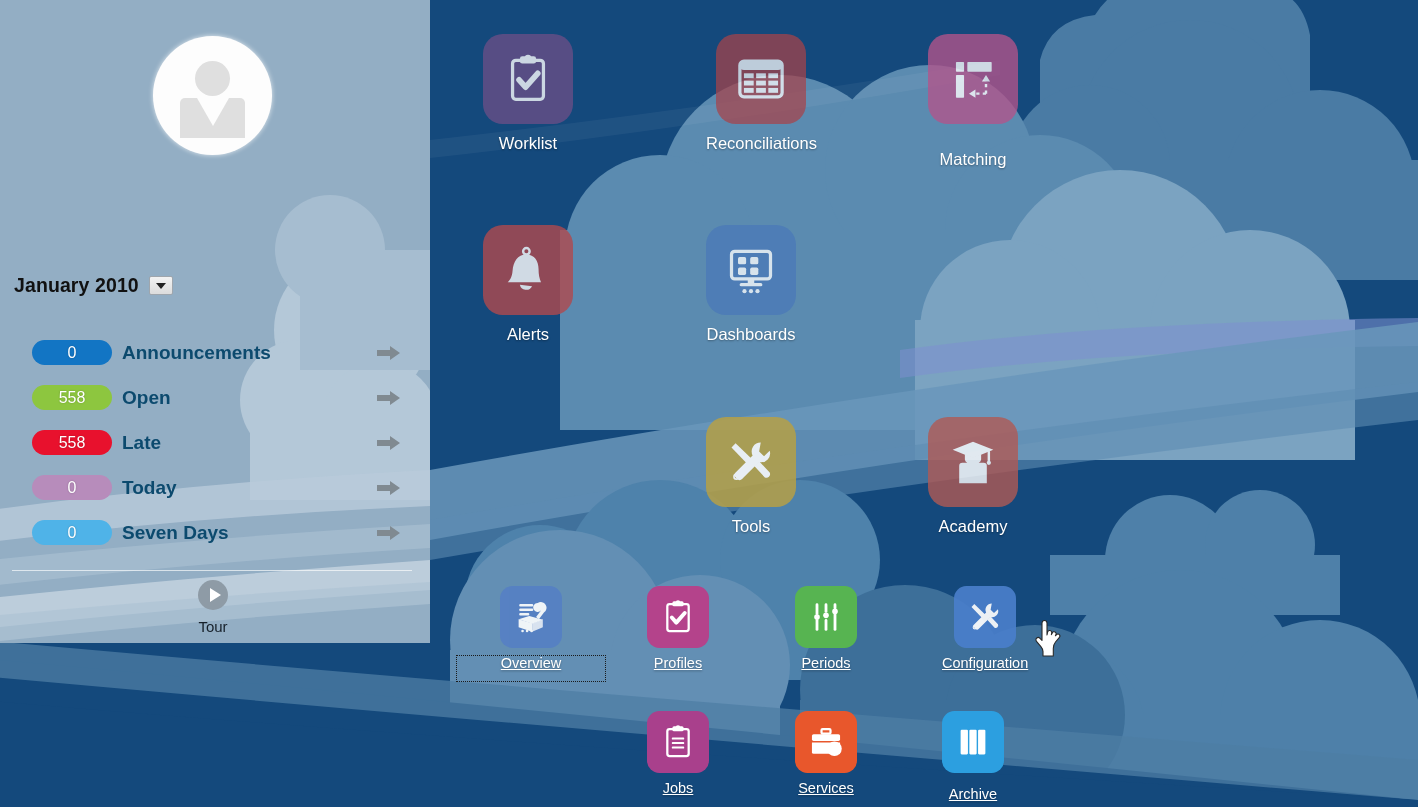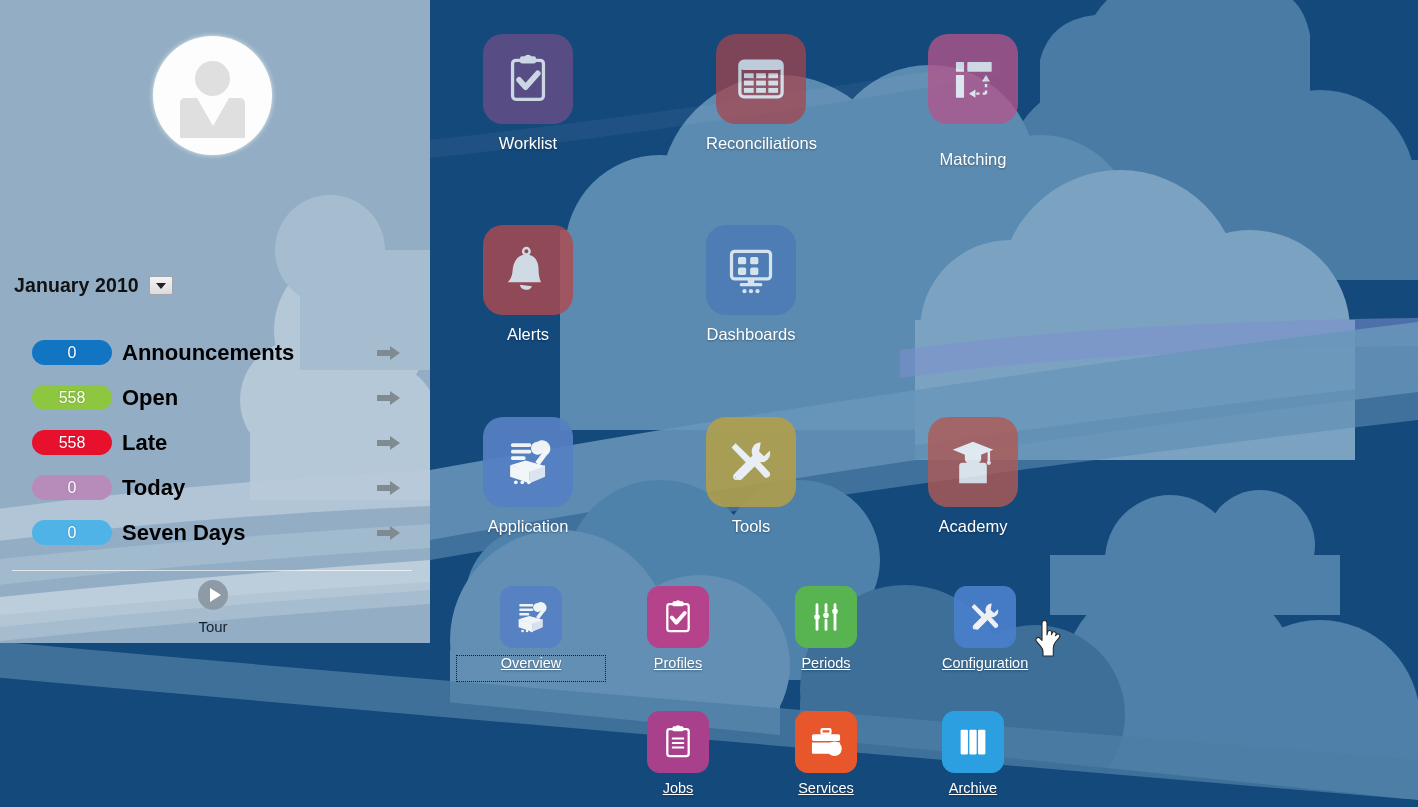--- a/index.html
+++ b/index.html
@@ -94,7 +94,7 @@
   }
   .status-name {
     position: absolute; left: 122px;
-    font-size: 22px; font-weight: bold; color: #000000;
+    font-size: 19px; font-weight: bold; color: #0c4a6e;
   }
   .arrow-go {
     position: absolute; left: 377px;

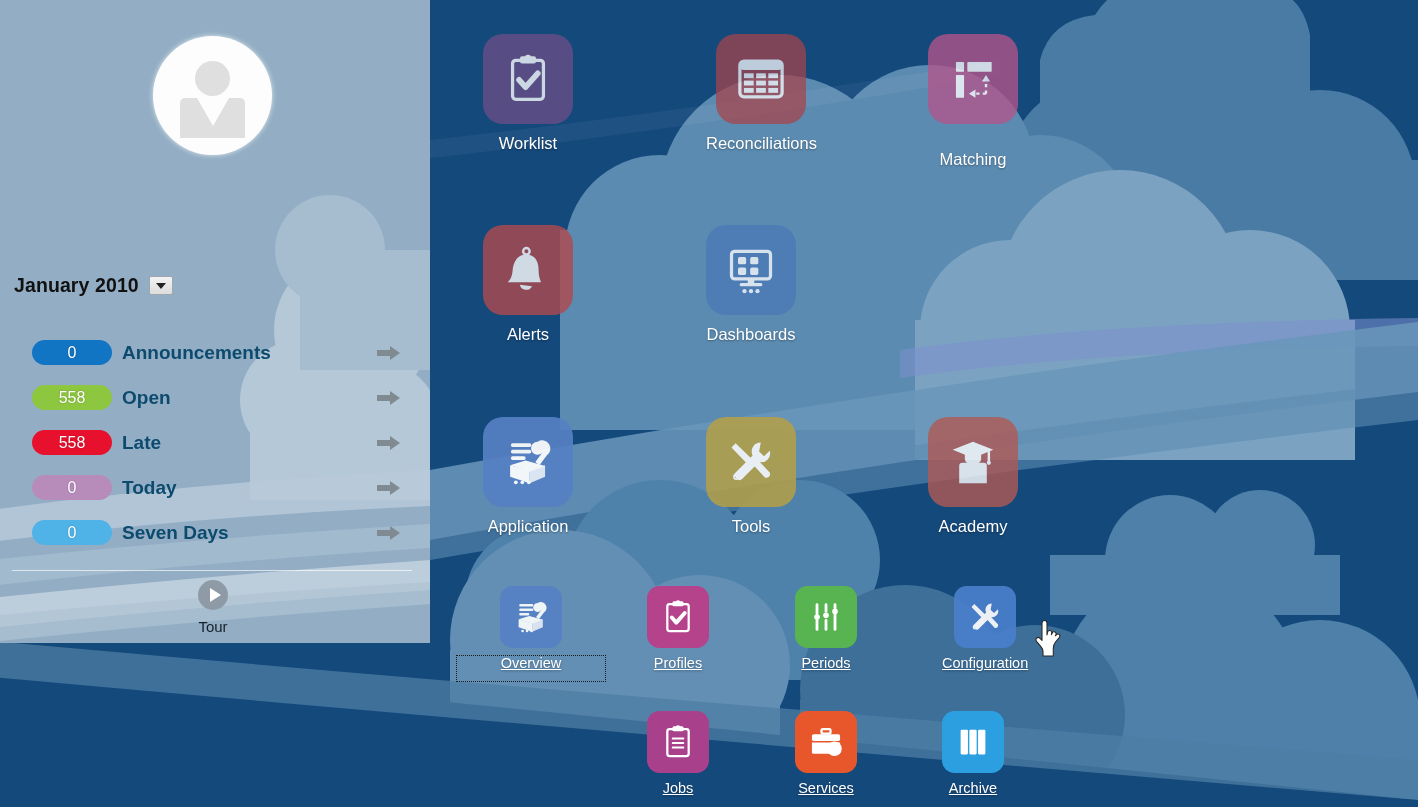--- a/index.html
+++ b/index.html
@@ -415,25 +415,6 @@
       </span>
      <span class="tile-label">Dashboards</span>
     </div>
-    <div class="tile big" style="left: 53px; top: 405px;">
-      <span class="chip" style="background:#5580c4;opacity:0.93">
-        <svg width="52" height="52" viewBox="0 0 64 64" xmlns="http://www.w3.org/2000/svg" fill="#ffffff">
-          <g>
-        <rect x="11" y="9" width="25" height="4.5" rx="2"></rect>
-            <rect x="11" y="17" width="25" height="4.5" rx="2"></rect>
-        <rect x="11" y="25" width="18" height="4.5" rx="2"></rect>
-        <path d="M44 7 a8 8 0 1 0 6 13 l-9 12 l5 4 l9 -12 a8 8 0 0 0 -11 -17 z"></path>
-        <path d="M10 36 l19 -6 l24 7 l-19 7 z"></path>
-        <path d="M10 36 l0 14 l24 8 l0 -15 z"></path>
-        <path d="M34 43 l19 -7 l0 14 l-19 8 z" opacity="0.85"></path>
-        <circle cx="17" cy="57" r="2.3"></circle>
-            <circle cx="25" cy="57" r="2.3"></circle>
-            <circle cx="33" cy="57" r="2.3"></circle>
-      </g>
-        </svg>
-      </span>
-     <span class="tile-label">Application</span>
-    </div>
     <div class="tile big" style="left: 276px; top: 405px; justify-content: flex-end;">
       <span class="chip" style="background:#b5a047;opacity:0.86">
         <svg width="52" height="52" viewBox="0 0 64 64" xmlns="http://www.w3.org/2000/svg" fill="#ffffff">

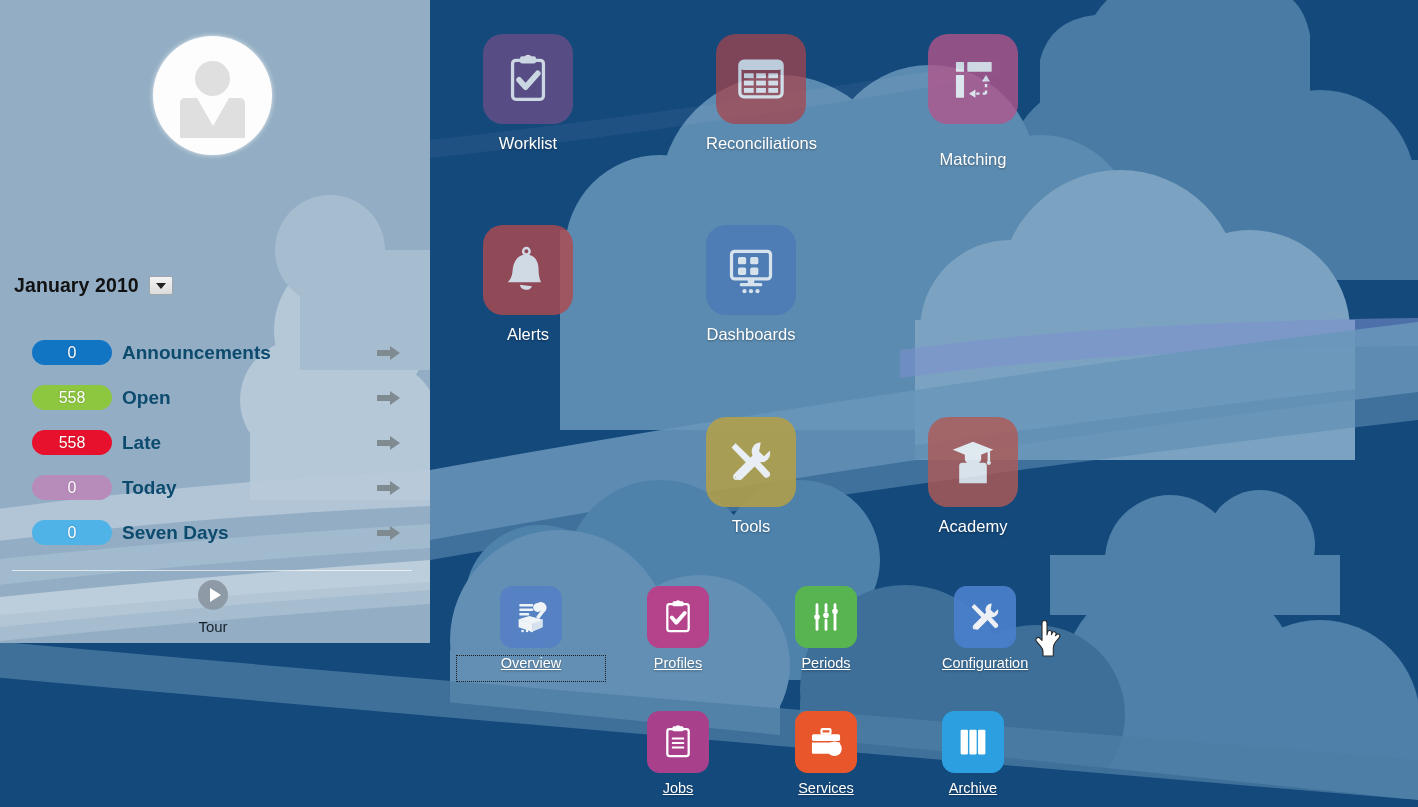--- a/index.html
+++ b/index.html
@@ -541,7 +541,7 @@
       </span>
      <span class="tile-label">Services</span>
     </div>
-    <div class="tile small" style="left: 512px; top: 699px;">
+    <div class="tile small" style="left: 512px; top: 699px; gap: 6px;">
       <span class="chip" style="background:#2c9fe0;opacity:1">
         <svg width="36" height="36" viewBox="0 0 64 64" xmlns="http://www.w3.org/2000/svg" fill="#ffffff">
           <g>

